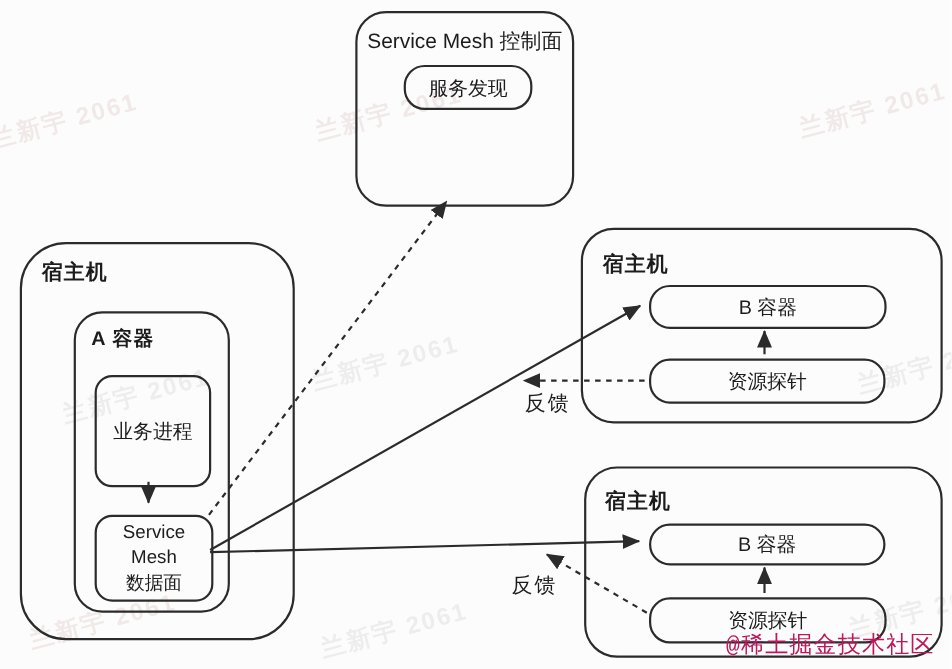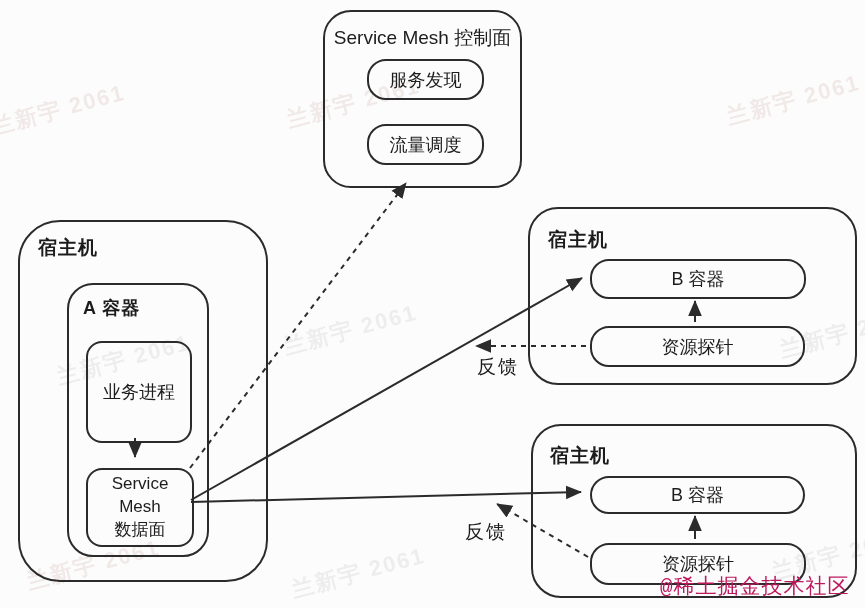--- a/index.html
+++ b/index.html
@@ -84,7 +84,6 @@
   <div class="box host" style="left:308px;top:10px;width:199px;height:178px;border-radius:28px;margin-left:15px;">
     <div class="cp-title">Service Mesh 控制面</div>
     <div class="box node node-sm" style="left:42px;top:47px;width:117px;height:41px;">服务发现</div>
-    <div class="box node node-sm" style="left:42px;top:112px;width:117px;height:41px;">流量调度</div>
   </div>
 
   <div class="box host" style="left:18px;top:220px;width:250px;height:362px;">

